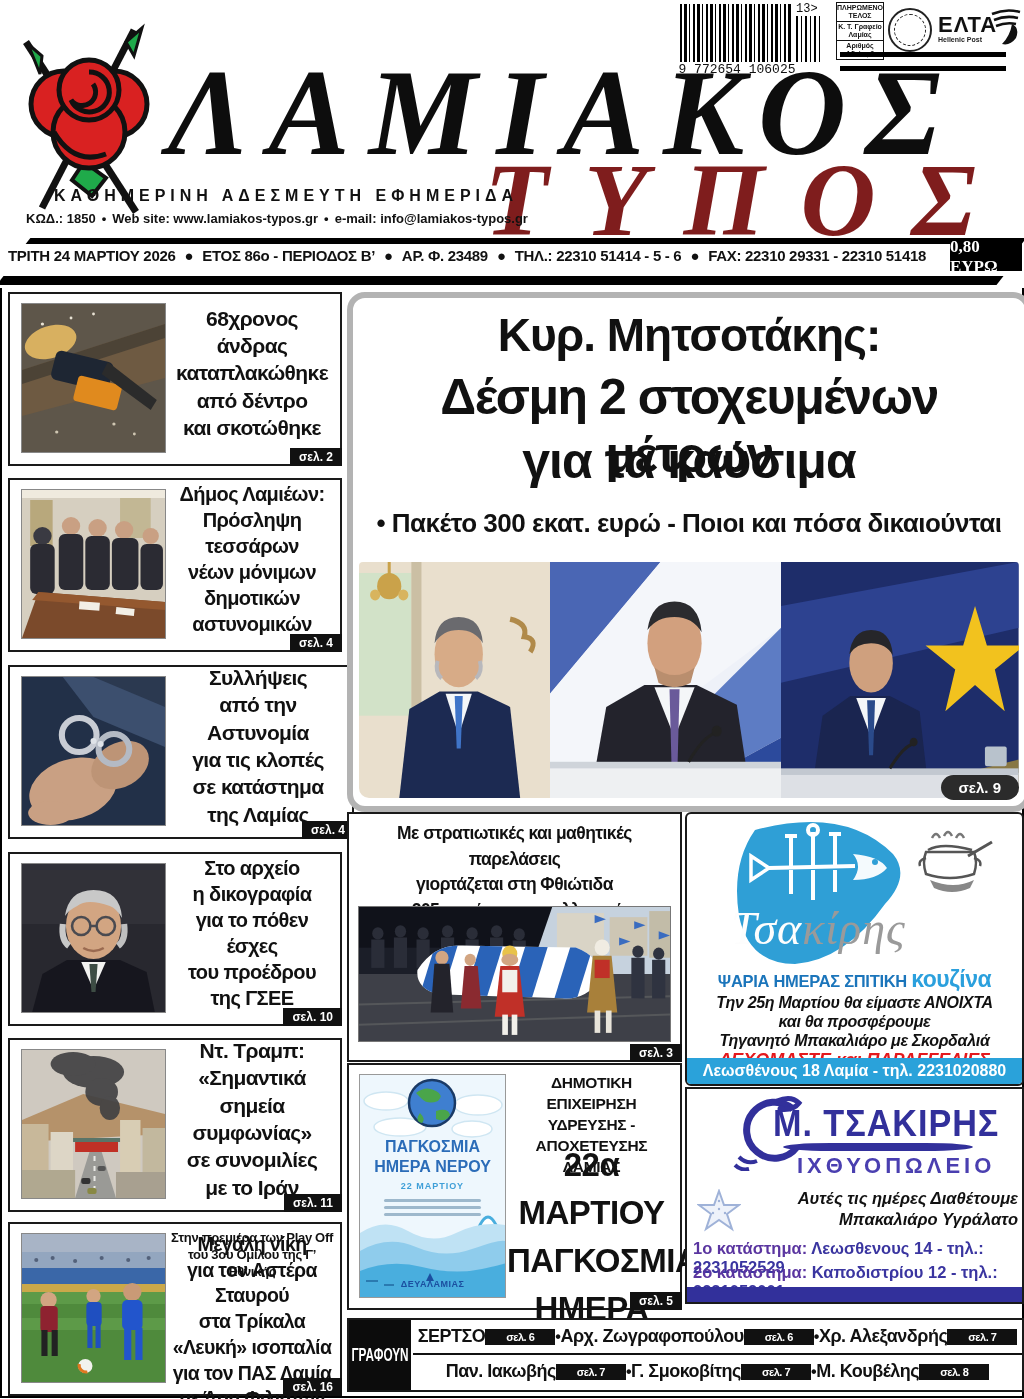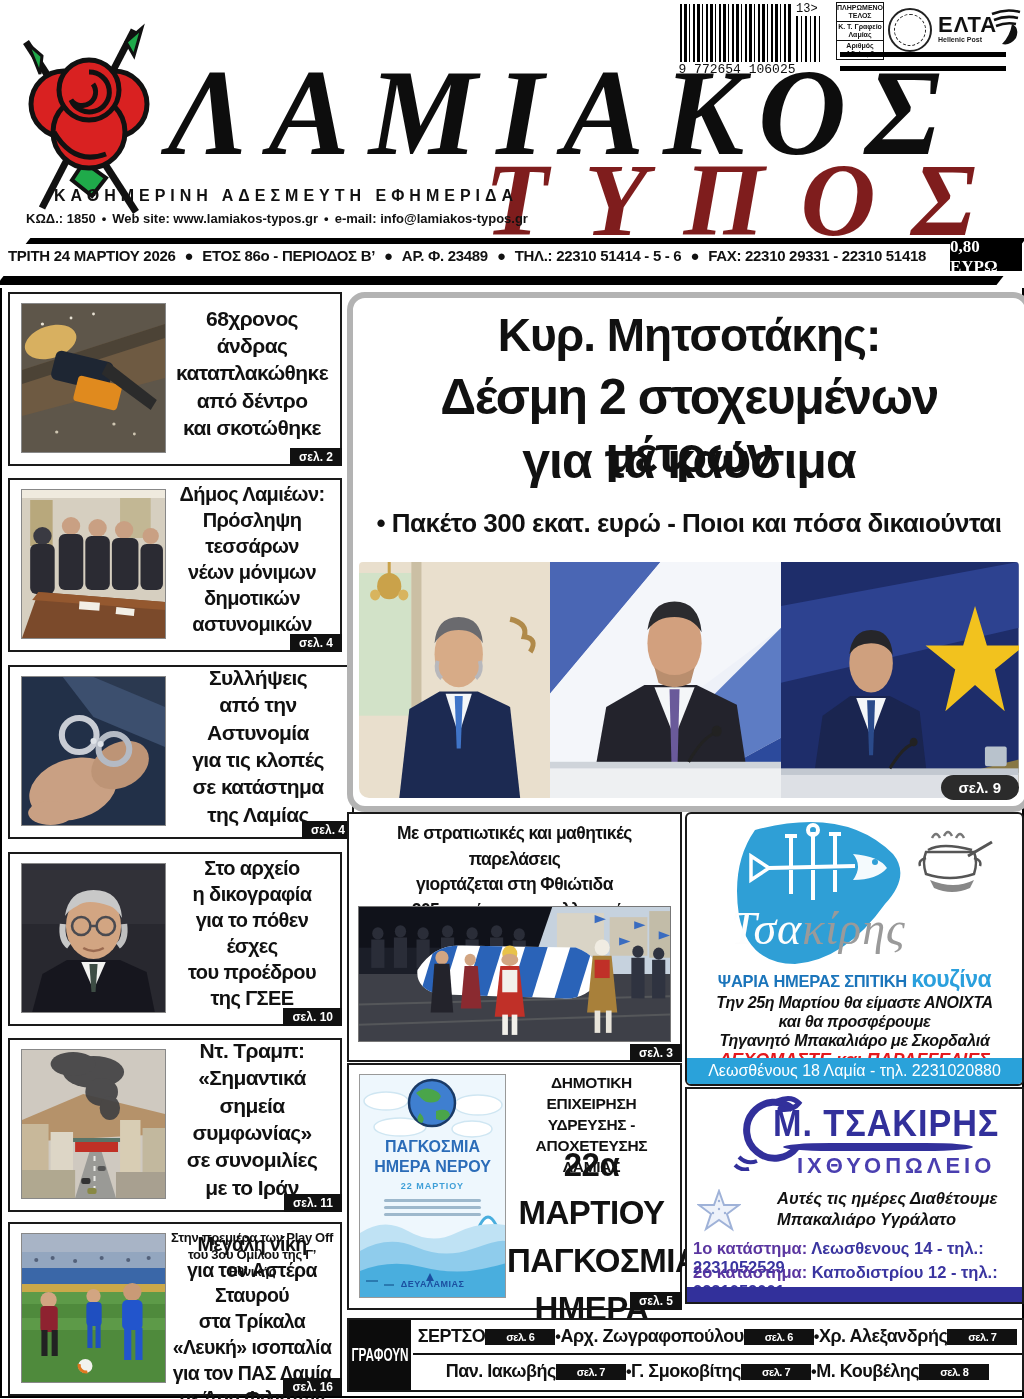--- a/index.html
+++ b/index.html
@@ -89,7 +89,7 @@
   .ad1-it{position:absolute;left:0;right:0;text-align:center;font-style:italic;font-weight:bold;font-size:16px;letter-spacing:-0.3px;}
   .ad1-red{position:absolute;left:0;right:0;top:236px;text-align:center;font-style:italic;font-weight:bold;font-size:18px;color:#e4191d;}
   .ad1-bar{position:absolute;left:0;right:0;bottom:0;height:26px;background:#2aa2da;color:#fff;display:flex;align-items:center;justify-content:center;
-           font-weight:normal;font-size:16px;}
+           font-weight:bold;font-size:16px;}
   .ad2{left:685px;top:1087px;width:335px;height:213px;border:2px solid #1a1a1a;background:#fff;overflow:hidden;}
   .fishlogo{position:absolute;left:46px;top:6px;width:70px;height:76px;}
   .ad2-brand{position:absolute;left:86px;top:14px;font-weight:bold;font-size:36px;color:#32309b;letter-spacing:1px;transform:scaleX(0.95);transform-origin:left;}

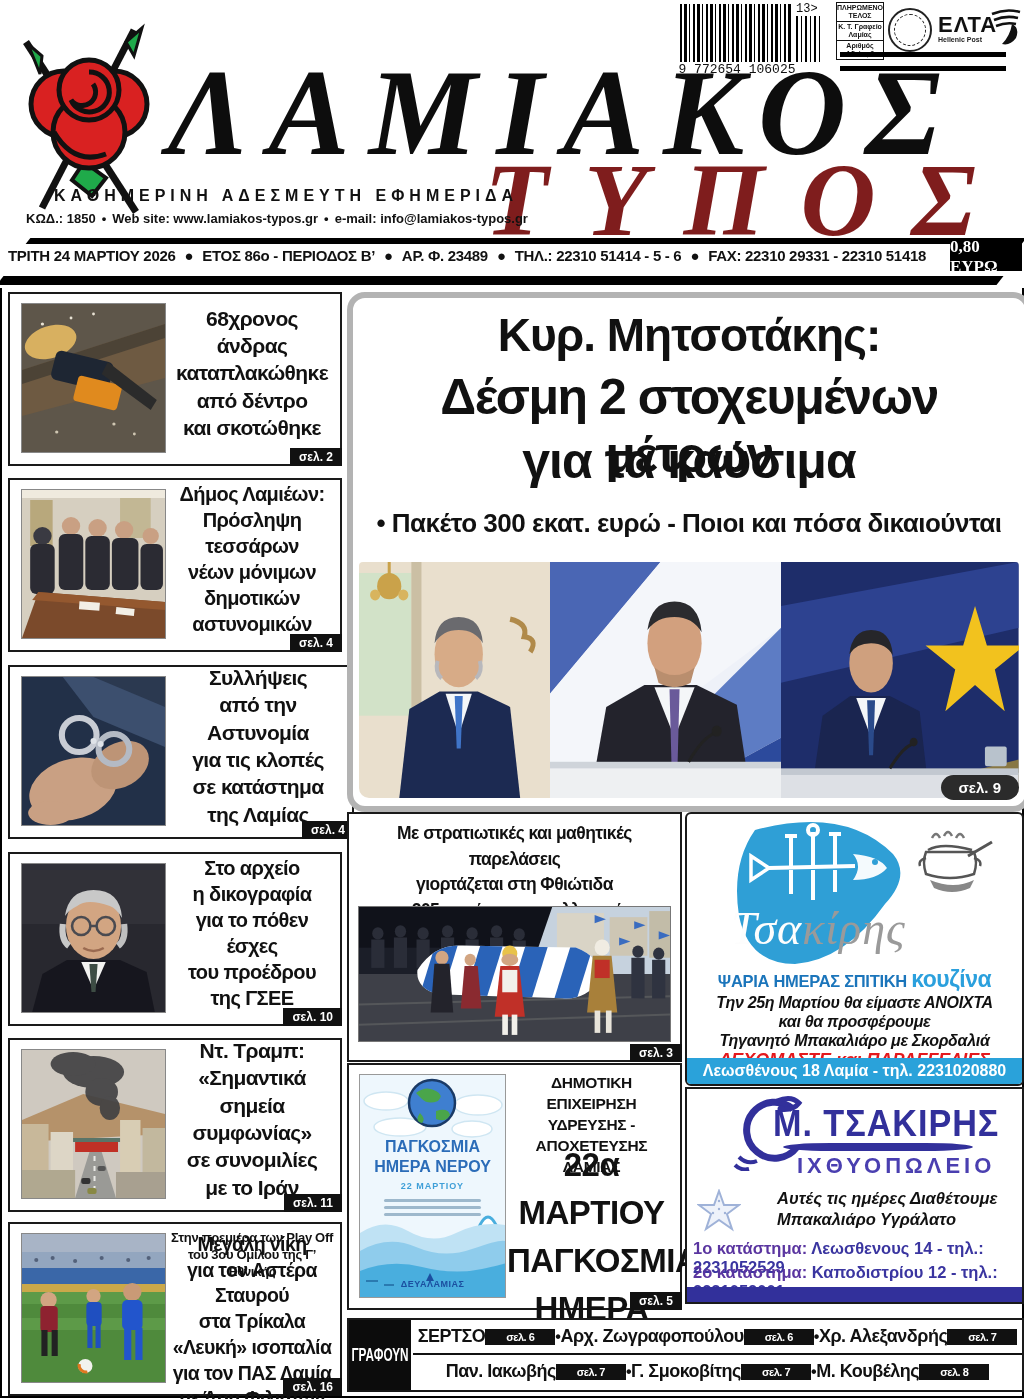--- a/index.html
+++ b/index.html
@@ -96,7 +96,7 @@
   .ad2-swoosh{position:absolute;left:96px;top:54px;width:190px;height:8px;background:#32309b;border-radius:50%/100%;}
   .ad2-sub{position:absolute;left:110px;top:64px;font-weight:bold;font-size:22px;color:#4a3fb0;letter-spacing:4px;}
   .starfish{position:absolute;left:10px;top:100px;width:44px;height:44px;}
-  .ad2-it{position:absolute;left:90px;right:4px;text-align:left;font-style:italic;font-weight:bold;font-size:16.5px;}
+  .ad2-it{position:absolute;left:90px;right:4px;text-align:right;font-style:italic;font-weight:bold;font-size:16.5px;}
   .store{position:absolute;left:6px;right:6px;font-size:16.5px;font-weight:bold;color:#3a35a0;}
   .store .lab{color:#5a35a0;}
   .ad2-bar{position:absolute;left:0;right:0;bottom:0;height:15px;background:#32309b;}

